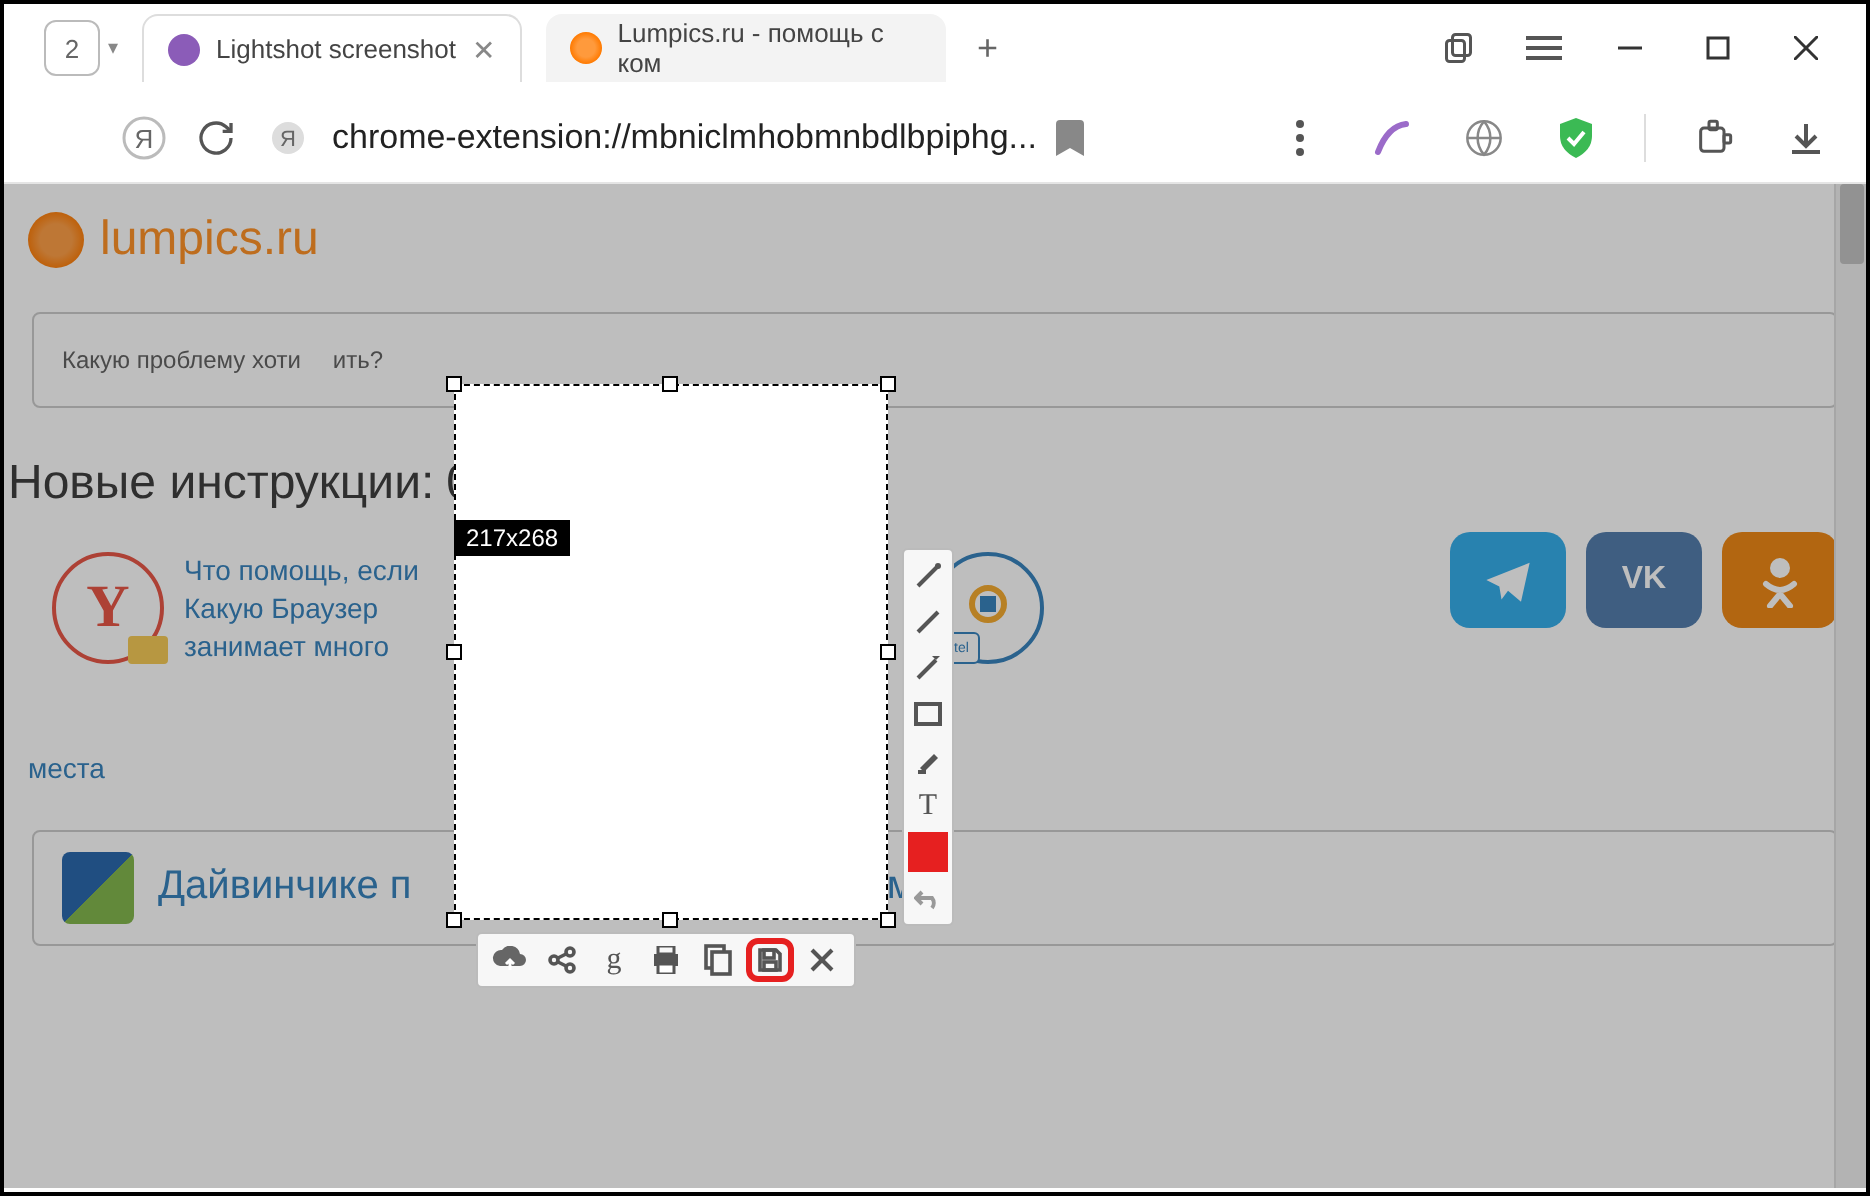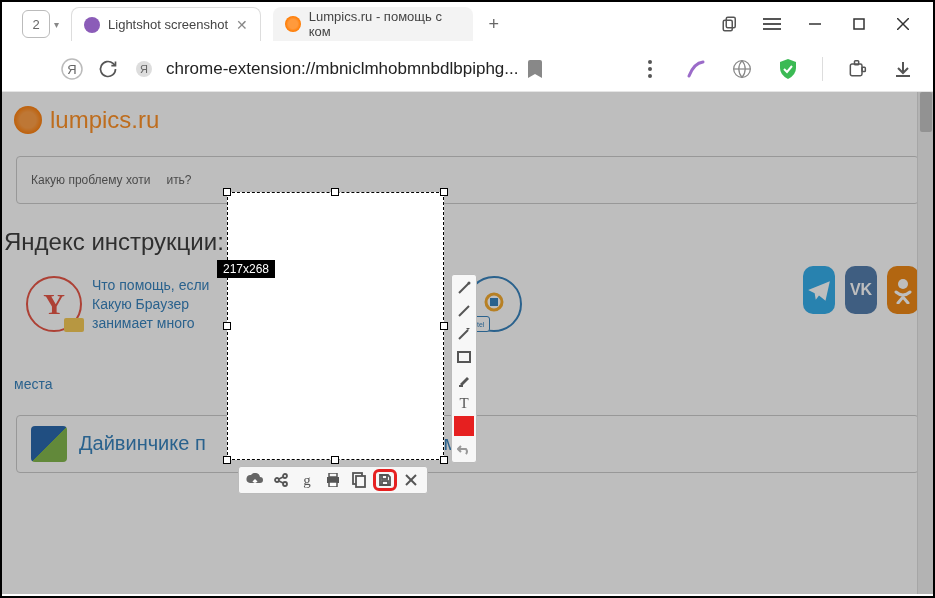--- a/index.html
+++ b/index.html
@@ -223,7 +223,7 @@
   </div>
 
   <div class="section-title">
-    <span>Яндекс инструкции:</span>
+    <span>Новые инструкции:</span>
       <span>08.11.2024</span>
   </div>
 

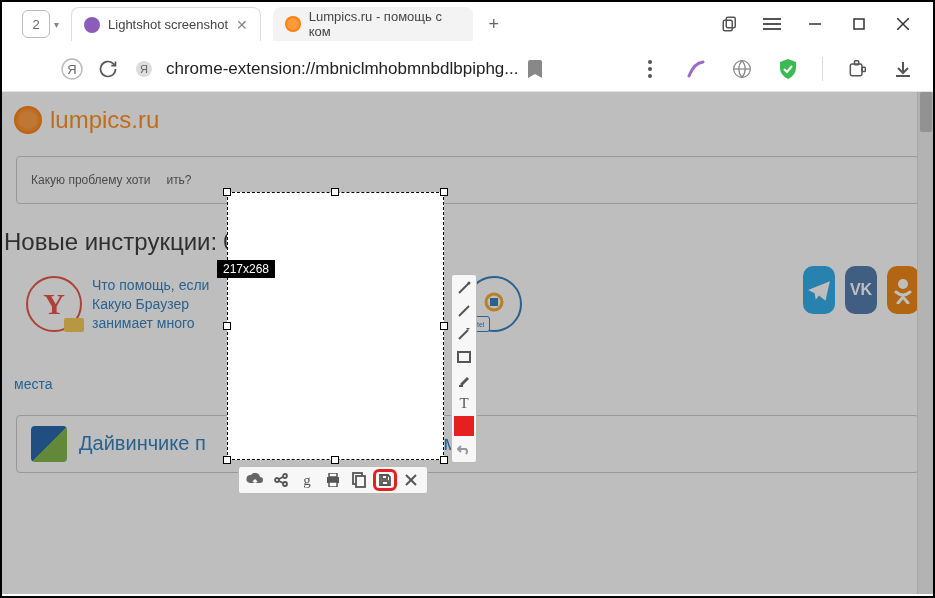--- a/index.html
+++ b/index.html
@@ -72,7 +72,7 @@
 .dim-top { position:absolute; z-index:6; background:rgba(40,40,40,0.3); top:0; left:225px; width:217px; height:100px; }
 .dim-bottom { position:absolute; z-index:6; background:rgba(40,40,40,0.3); top:368px; left:225px; width:217px; bottom:0; }
 
-.sel-label { position:absolute; left:215px; top:168px; background:#000; color:#fff; font-size:12px; padding:2px 6px; z-index:25; }
+.sel-label { position:absolute; left:225px; top:168px; background:#000; color:#fff; font-size:12px; padding:2px 6px; z-index:25; }
 .sel-handle { position:absolute; width:8px; height:8px; background:#fff; border:1px solid #000; z-index:22; }
 
 .vtoolbar { position:absolute; left:449px; top:190px; width:26px; background:#f7f7f7; border:1px solid #bbb; border-radius:3px; display:flex; flex-direction:column; align-items:center; padding:3px 0; gap:3px; z-index:25; }

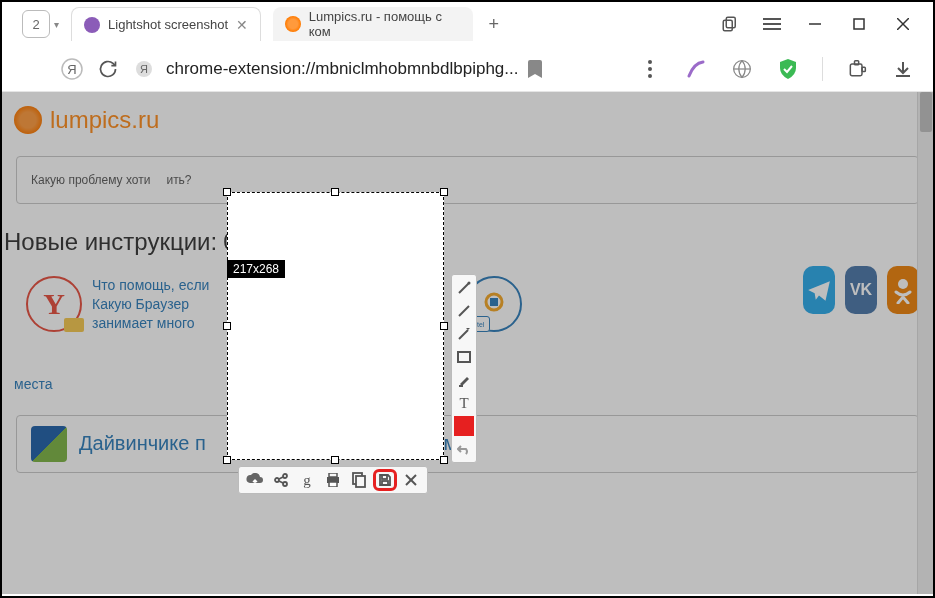--- a/index.html
+++ b/index.html
@@ -56,7 +56,7 @@
 .intel-overlay { position:absolute; bottom:-2px; left:-2px; width:24px; height:16px; background:#fff; border:1px solid #2b7bb9; border-radius:3px; font-size:7px; color:#2b7bb9; display:flex; align-items:center; justify-content:center; }
 
 .social-btns { display:flex; gap:10px; margin-left:auto; }
-.social-btn { width:32px; height:48px; border-radius:10px; display:flex; align-items:center; justify-content:center; color:#fff; font-weight:bold; }
+.social-btn { width:58px; height:48px; border-radius:10px; display:flex; align-items:center; justify-content:center; color:#fff; font-weight:bold; }
 .sb-tg { background:#29a9ea; }
 .sb-vk { background:#4a76a8; font-size:16px; }
 .sb-ok { background:#ee8208; font-size:22px; }

